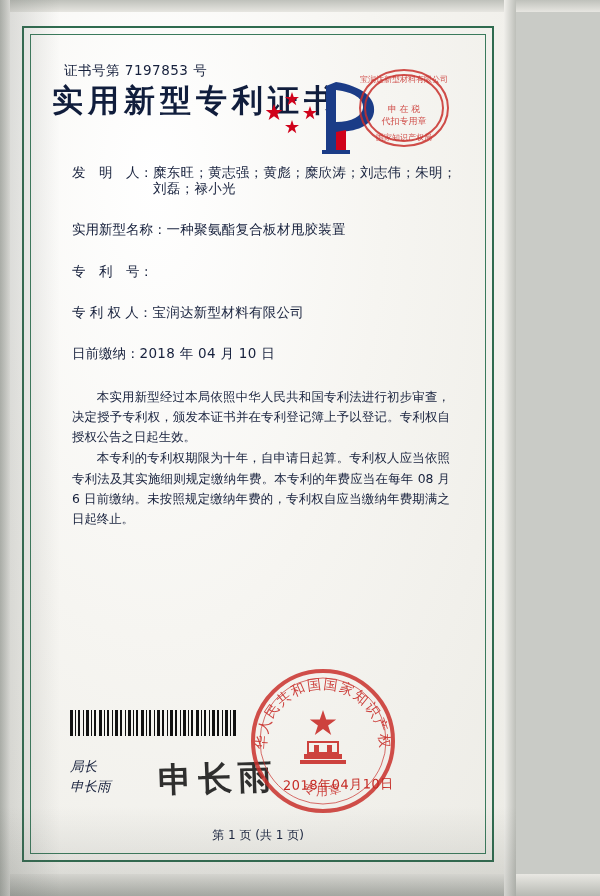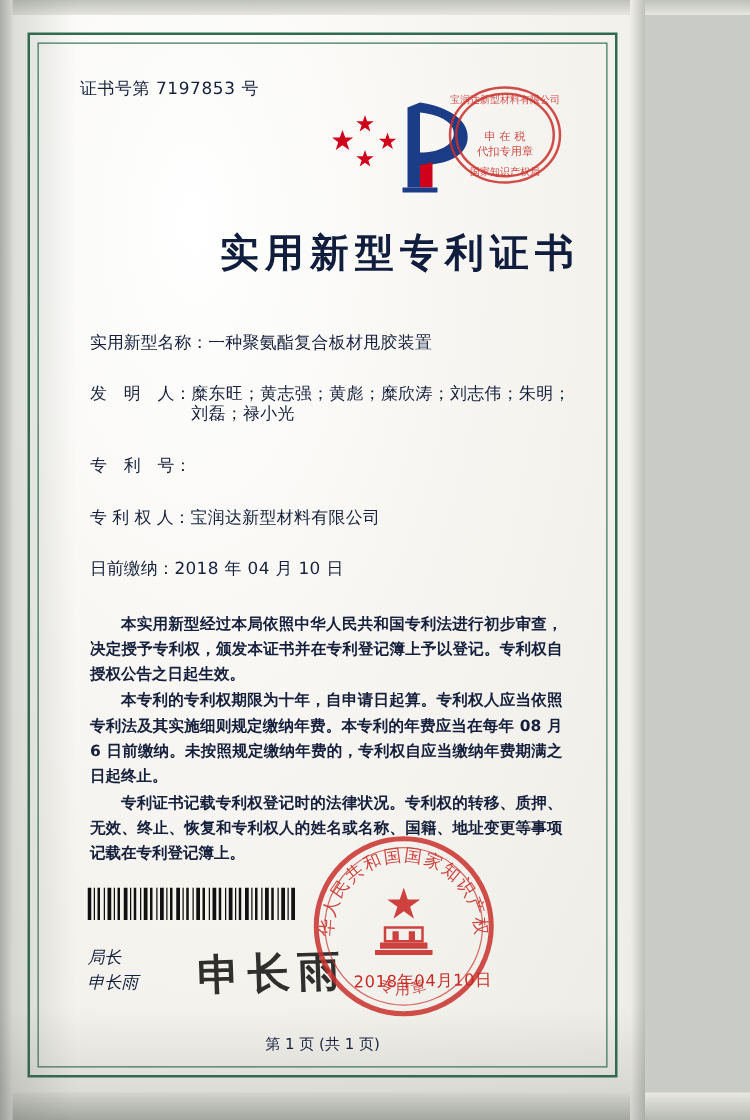--- a/index.html
+++ b/index.html
@@ -85,13 +85,12 @@
   }
 
   .title {
-    text-align: right;
+    text-align: left;
     font-family: "DejaVu Serif", "Liberation Serif", serif;
     font-weight: bold;
     font-size: 31px;
     letter-spacing: 5px;
     color: #101d3c;
-    margin-top: 102px;
   }
 
   

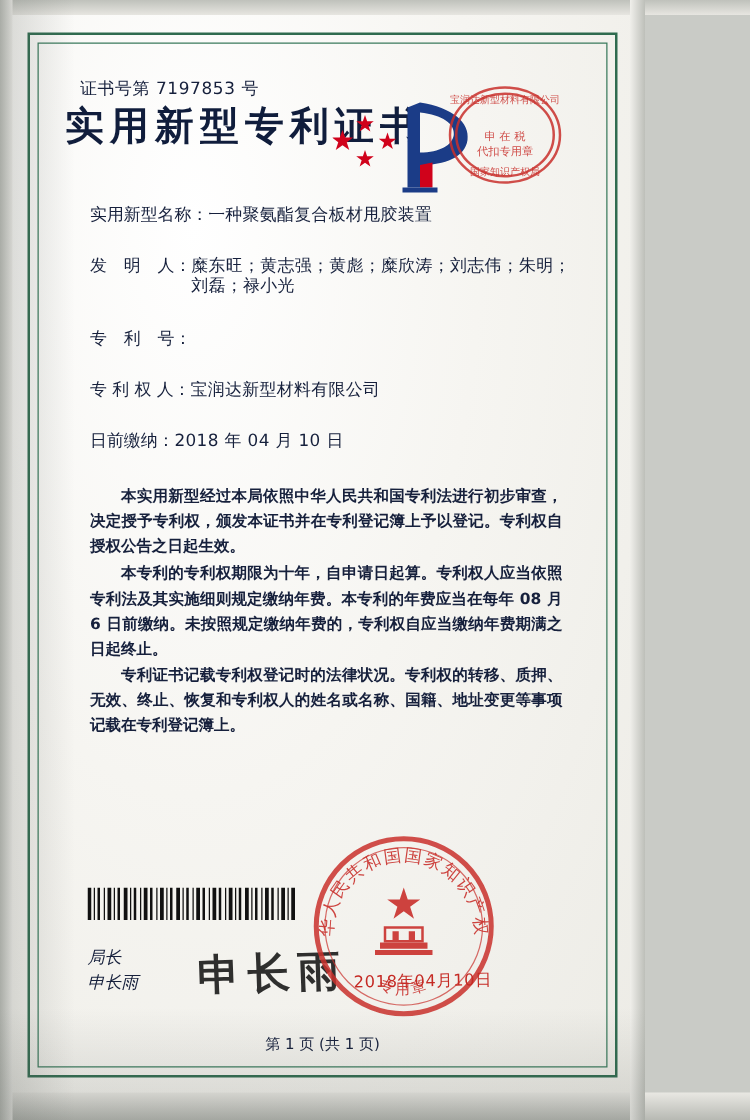--- a/index.html
+++ b/index.html
@@ -255,12 +255,12 @@
 
     <div class="fields">
       <div class="field-row">
+        <span class="field-label">发　明　人：</span>
+        <span class="field-value">糜东旺；黄志强；黄彪；糜欣涛；刘志伟；朱明；刘磊；禄小光</span>
+      </div>
+      <div class="field-row">
         <span class="field-label">实用新型名称：</span>
         <span class="field-value">一种聚氨酯复合板材甩胶装置</span>
-      </div>
-      <div class="field-row">
-        <span class="field-label">发　明　人：</span>
-        <span class="field-value">糜东旺；黄志强；黄彪；糜欣涛；刘志伟；朱明；刘磊；禄小光</span>
       </div>
       <div class="field-row">
         <span class="field-label">专　利　号：</span>

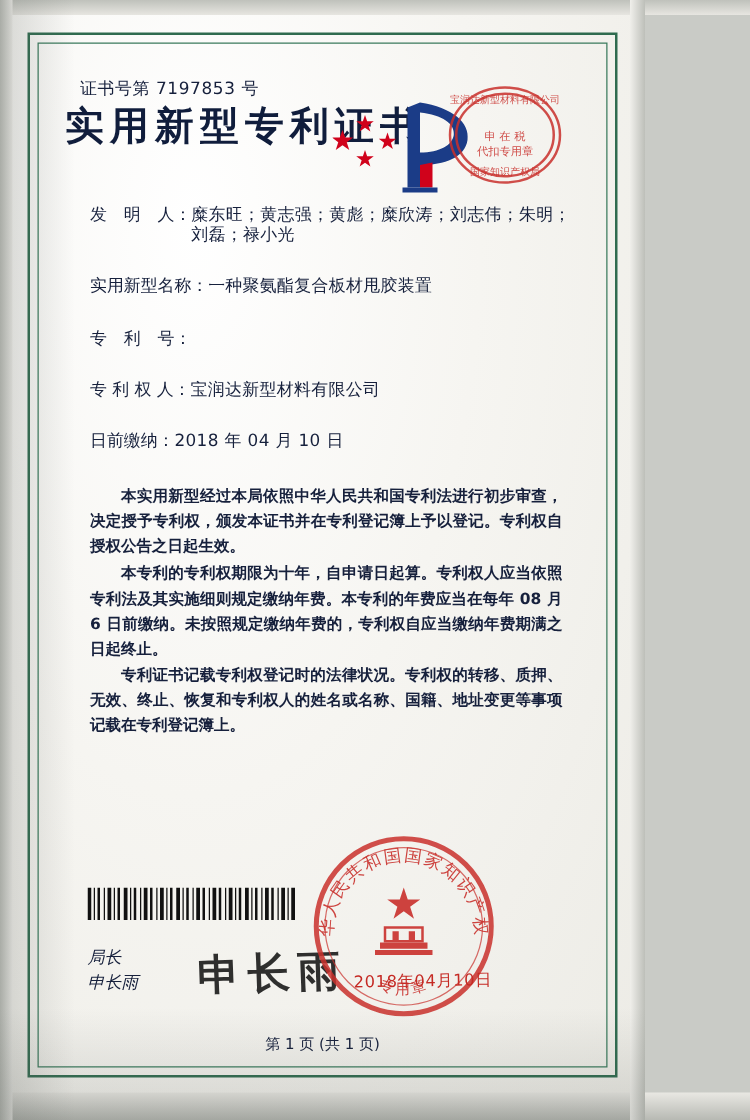--- a/index.html
+++ b/index.html
@@ -125,7 +125,6 @@
   .body-text p {
     margin: 0 0 1px 0;
     text-indent: 2em;
-    font-weight: bold;
   }
 
   

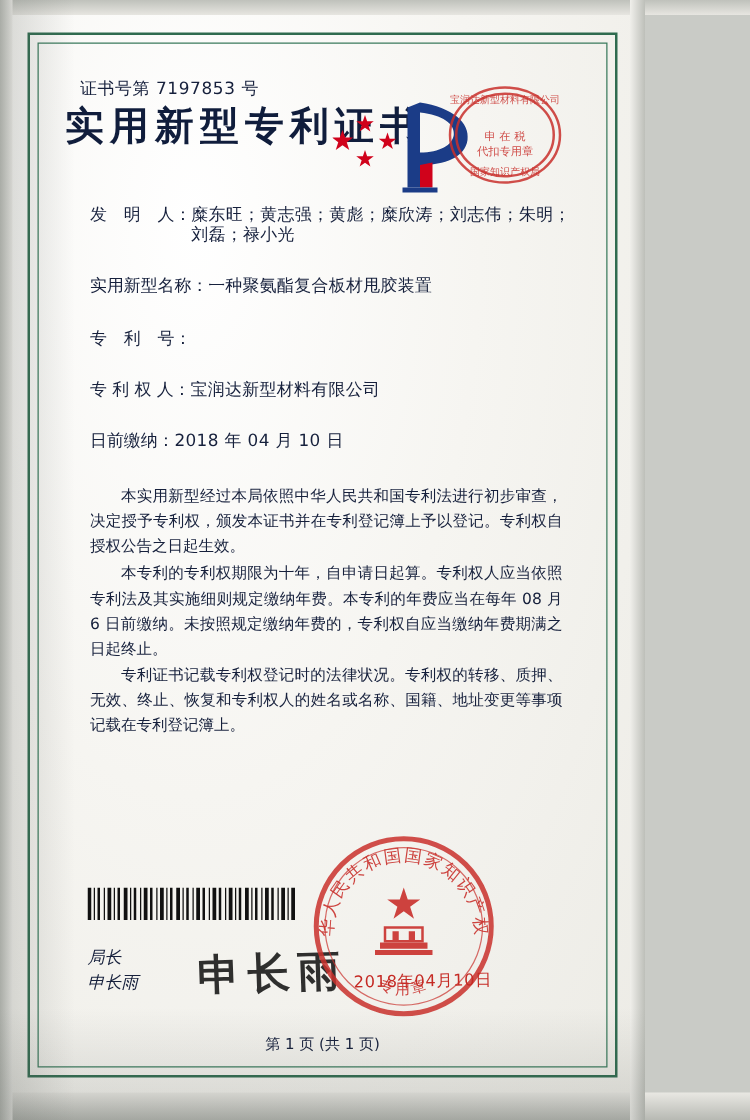--- a/index.html
+++ b/index.html
@@ -277,7 +277,6 @@
     <div class="body-text">
       <p>本实用新型经过本局依照中华人民共和国专利法进行初步审查，决定授予专利权，颁发本证书并在专利登记簿上予以登记。专利权自授权公告之日起生效。</p>
       <p>本专利的专利权期限为十年，自申请日起算。专利权人应当依照专利法及其实施细则规定缴纳年费。本专利的年费应当在每年 08 月 6 日前缴纳。未按照规定缴纳年费的，专利权自应当缴纳年费期满之日起终止。</p>
-      <p>专利证书记载专利权登记时的法律状况。专利权的转移、质押、无效、终止、恢复和专利权人的姓名或名称、国籍、地址变更等事项记载在专利登记簿上。</p>
     </div>
 
     <div class="barcode">

